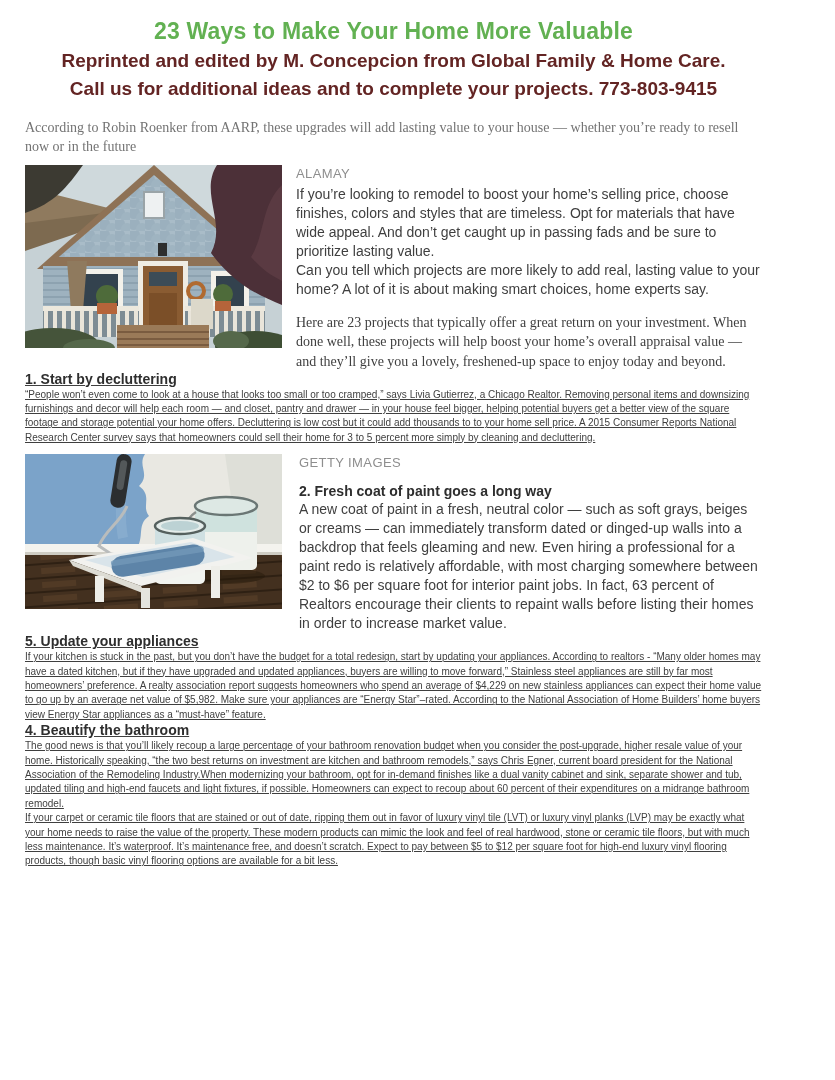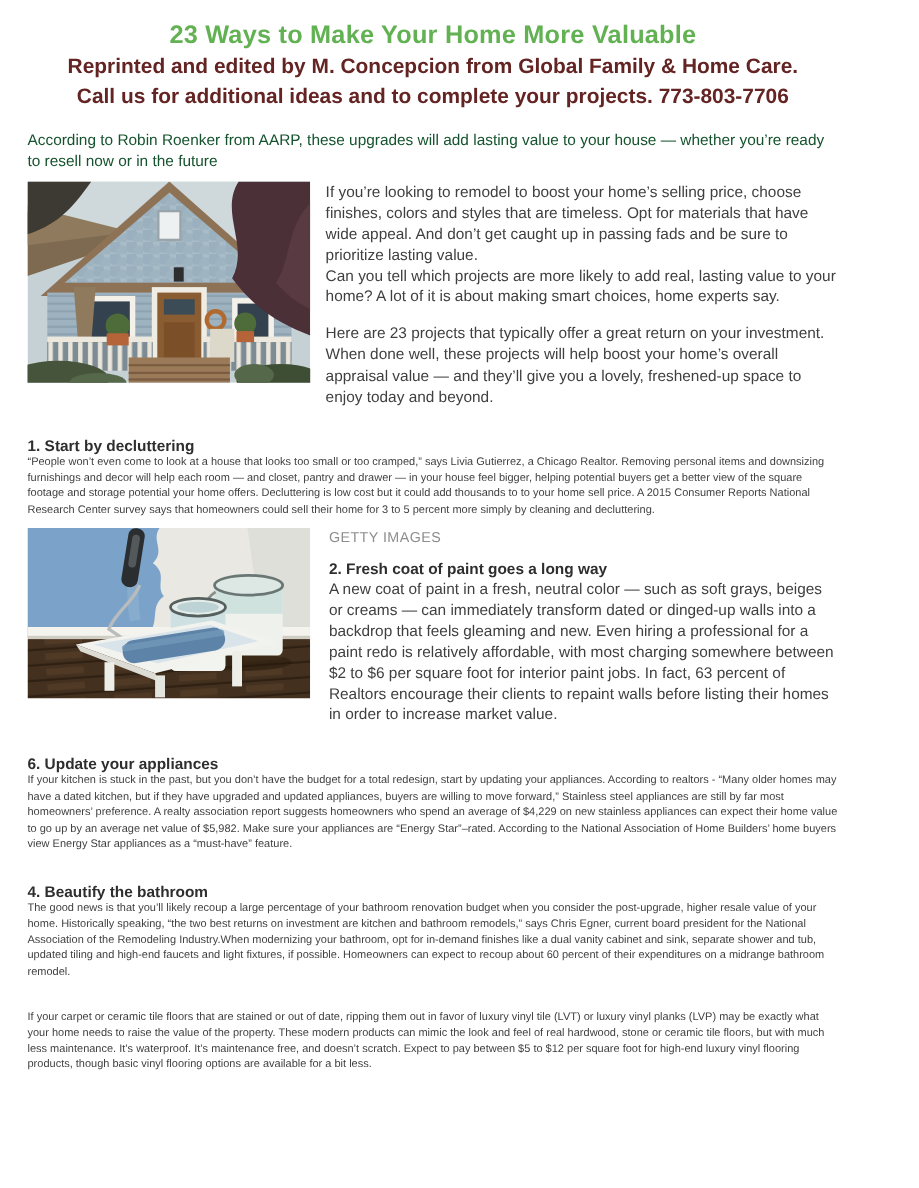--- a/index.html
+++ b/index.html
@@ -56,7 +56,7 @@
   <header class="doc-header">
     <h1 class="doc-title">23 Ways to Make Your Home More Valuable</h1>
     <p class="doc-sub">Reprinted and edited by M. Concepcion from Global Family &amp; Home Care.</p>
-    <p class="doc-sub">Call us for additional ideas and to complete your projects. 773-803-7706</p>
+    <p class="doc-sub">Call us for additional ideas and to complete your projects. 773-803-9415</p>
   </header>
 
   <p class="intro">According to Robin Roenker from AARP, these upgrades will add lasting value to your house — whether you’re ready to resell now or in the future</p>

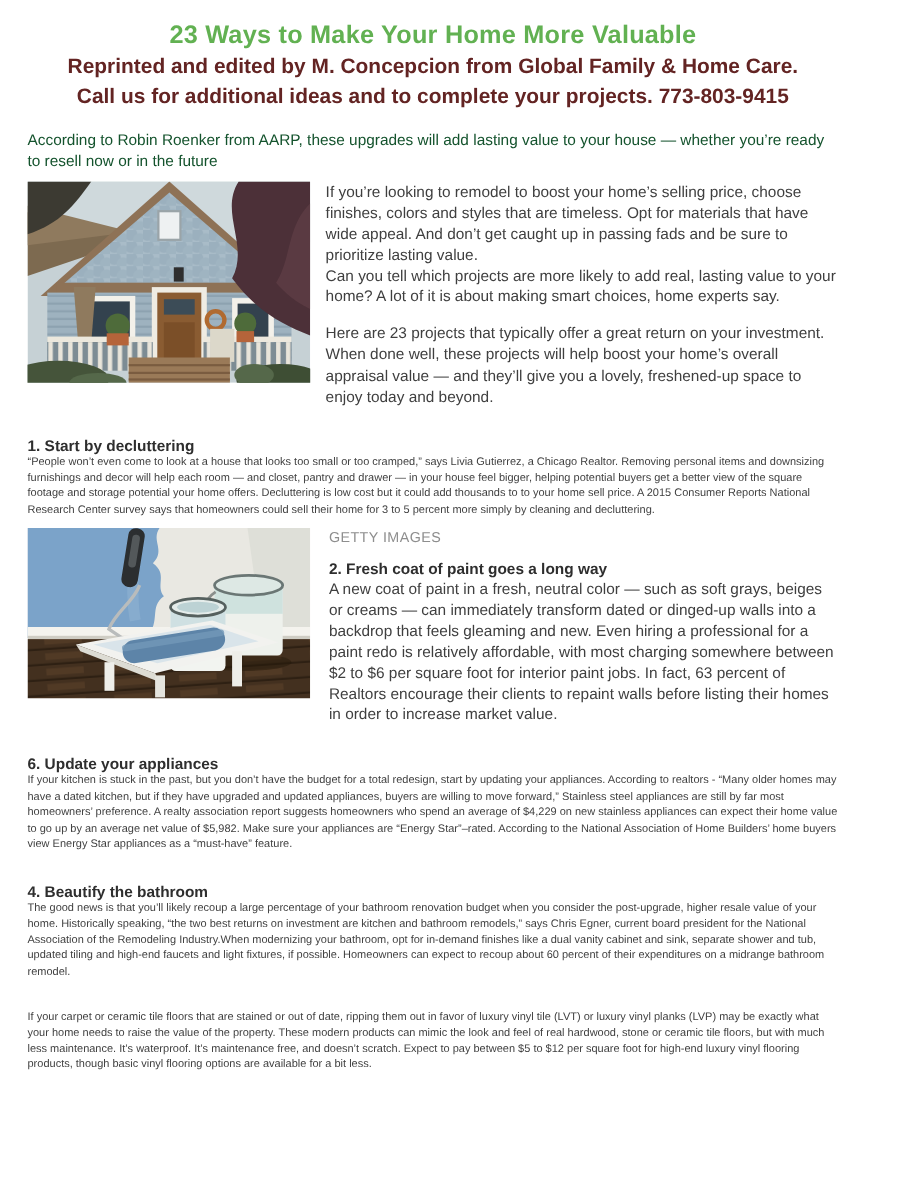--- a/index.html
+++ b/index.html
@@ -23,8 +23,9 @@
 
   
   .intro {
-    color: #14532d; font-size: 14px; line-height: 1.42;
+    color: #737373; font-size: 14px; line-height: 1.42;
     margin: 17px 0 8px 0;
+    font-family: Liberation Serif, serif;
   }
 
   

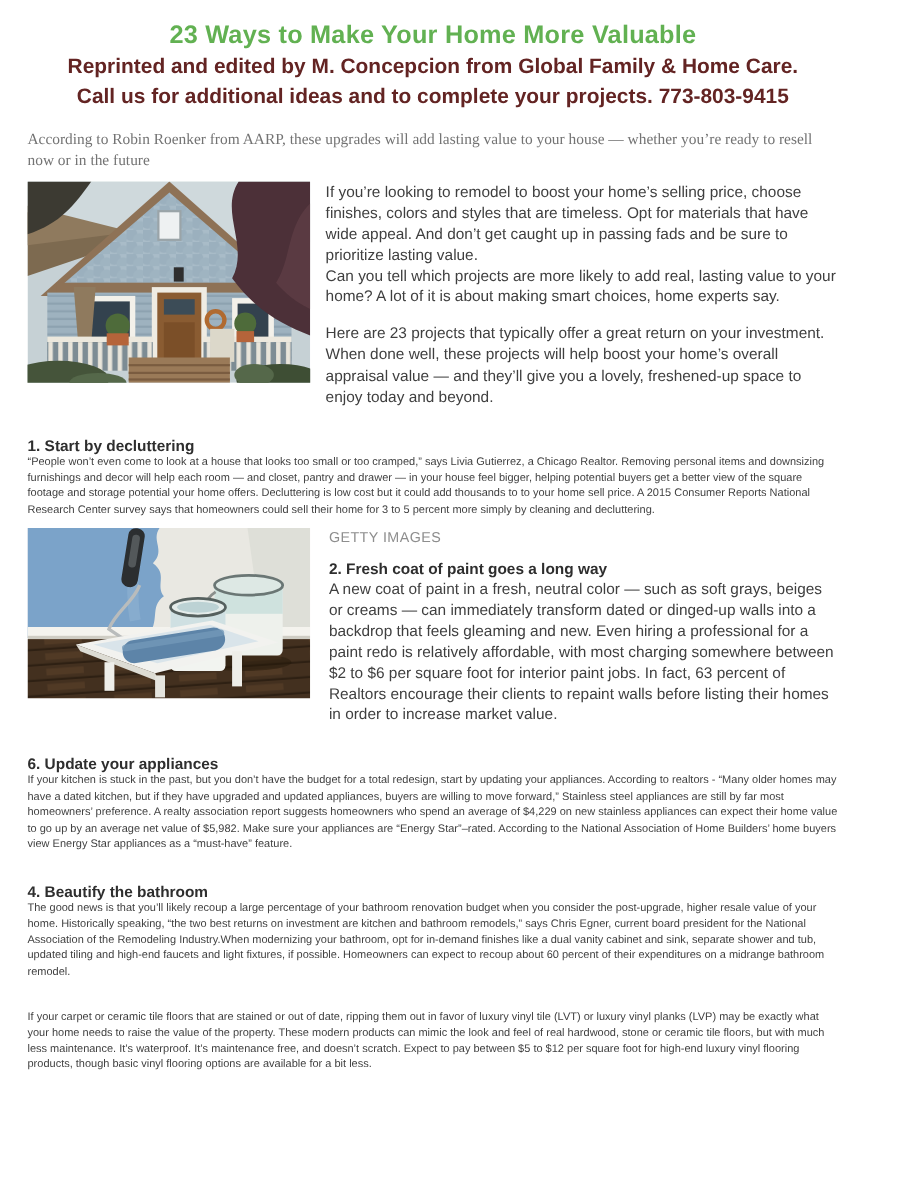--- a/index.html
+++ b/index.html
@@ -136,6 +136,7 @@
       </svg>
     </figure>
     <div class="col-text">
+      <div class="credit">ALAMAY</div>
       <p>If you’re looking to remodel to boost your home’s selling price, choose finishes, colors and styles that are timeless. Opt for materials that have wide appeal. And don’t get caught up in passing fads and be sure to prioritize lasting value.</p>
       <p>Can you tell which projects are more likely to add real, lasting value to your home? A lot of it is about making smart choices, home experts say.</p>
       <p class="gap-top">Here are 23 projects that typically offer a great return on your investment. When done well, these projects will help boost your home’s overall appraisal value — and they’ll give you a lovely, freshened-up space to enjoy today and beyond.</p>

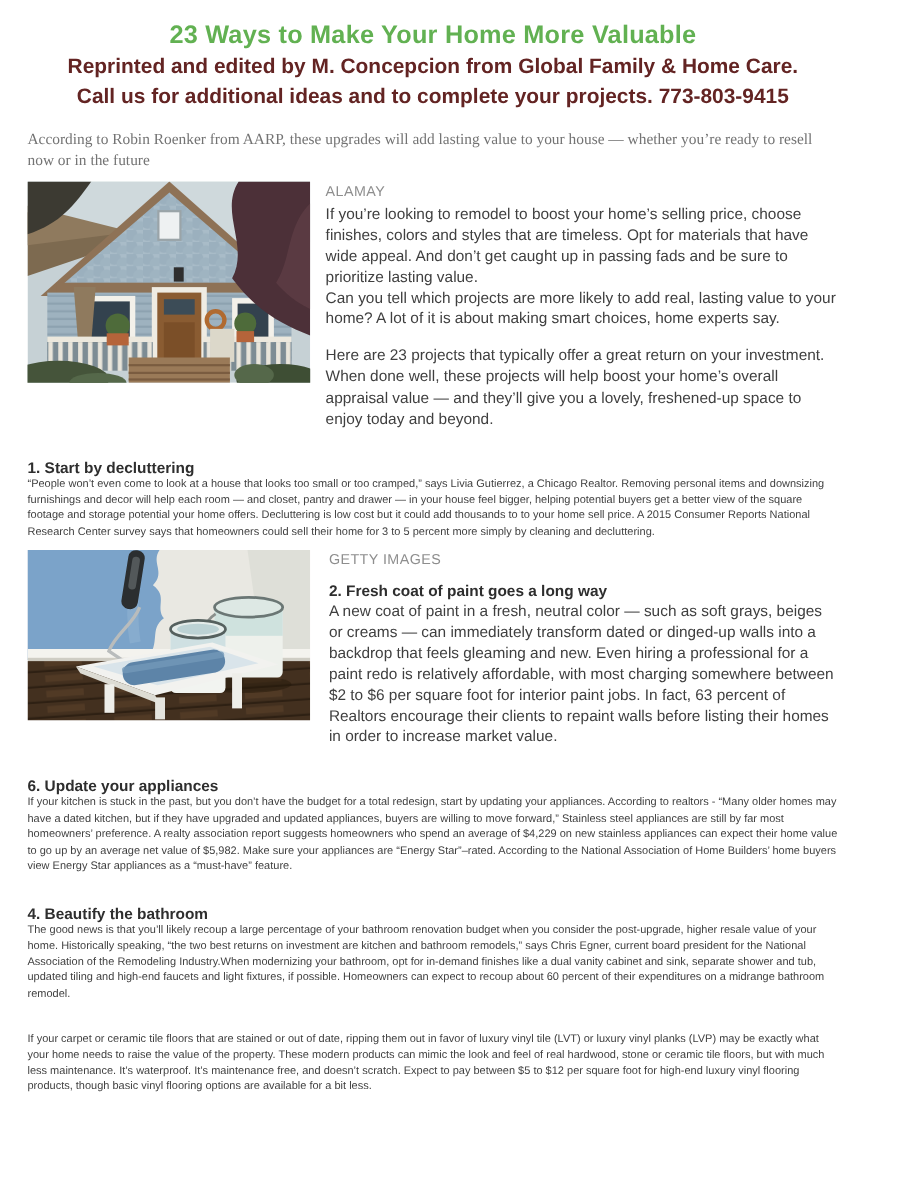--- a/index.html
+++ b/index.html
@@ -38,7 +38,7 @@
     margin: 1px 0 4px 0;
   }
   .col-text p { margin: 0; font-size: 14px; line-height: 1.36; }
-  .gap-top { margin-top: 14px !important; }
+  .gap-top { margin-top: 14px !important; font-family: Liberation Serif, serif; }
 
   
   .section { margin-top: 27px; }

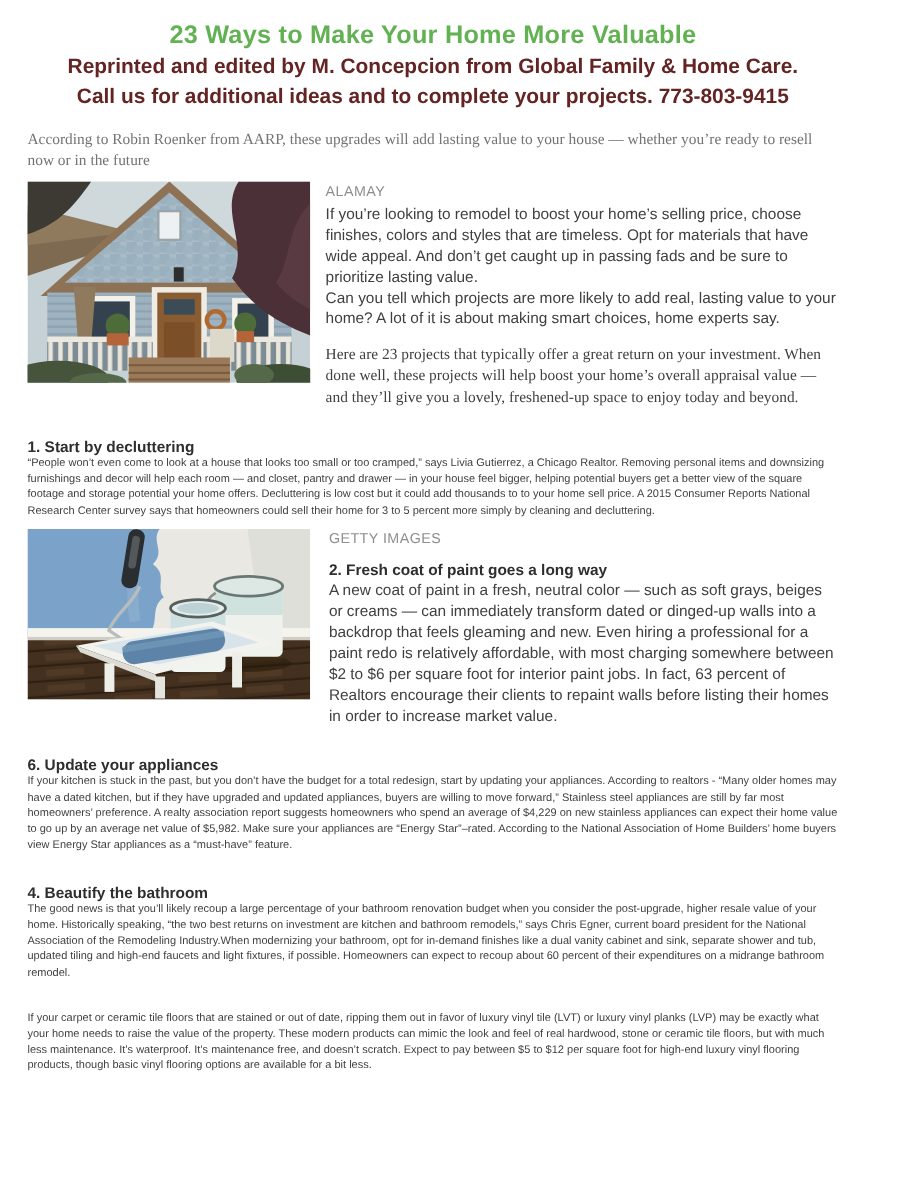--- a/index.html
+++ b/index.html
@@ -41,7 +41,7 @@
   .gap-top { margin-top: 14px !important; font-family: Liberation Serif, serif; }
 
   
-  .section { margin-top: 27px; }
+  .section { margin-top: 0; text-decoration: underline; }
   .section-heading {
     font-size: 14px; font-weight: bold; color: #2e2e2e;
     margin: 0 0 1px 0;

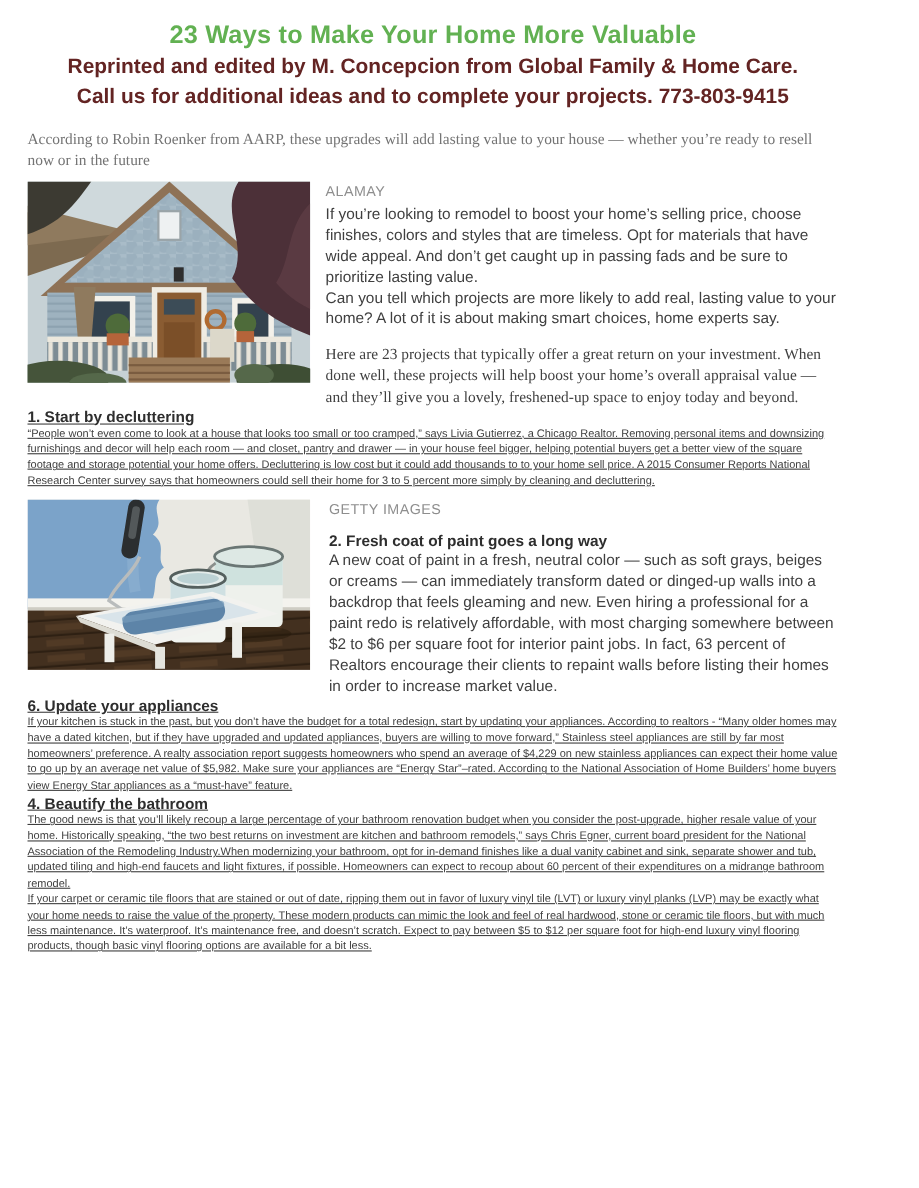--- a/index.html
+++ b/index.html
@@ -209,7 +209,7 @@
   </div>
 
   <section class="section">
-    <h2 class="section-heading">6. Update your appliances</h2>
+    <h2 class="section-heading">5. Update your appliances</h2>
     <p>If your kitchen is stuck in the past, but you don’t have the budget for a total redesign, start by updating your appliances. According to realtors - “Many older homes may have a dated kitchen, but if they have upgraded and updated appliances, buyers are willing to move forward,” Stainless steel appliances are still by far most homeowners’ preference. A realty association report suggests homeowners who spend an average of $4,229 on new stainless appliances can expect their home value to go up by an average net value of $5,982. Make sure your appliances are “Energy Star”–rated. According to the National Association of Home Builders’ home buyers view Energy Star appliances as a “must-have” feature.</p>
   </section>
 

